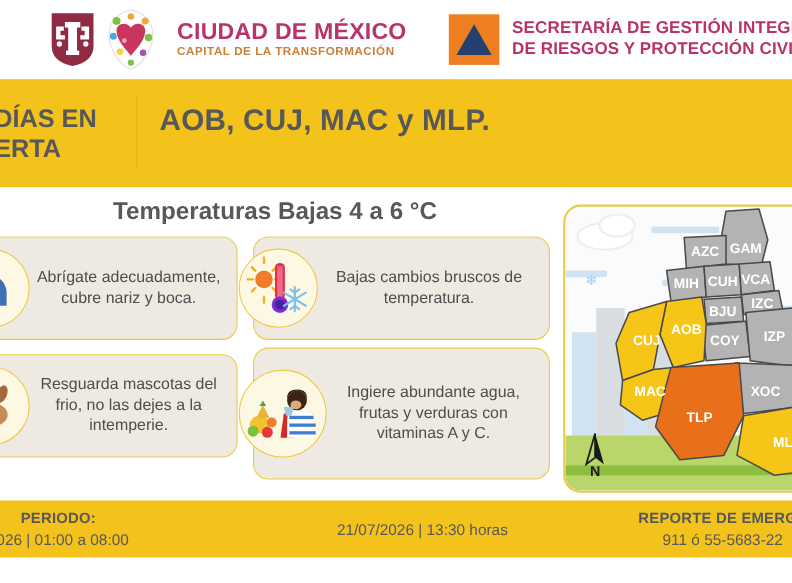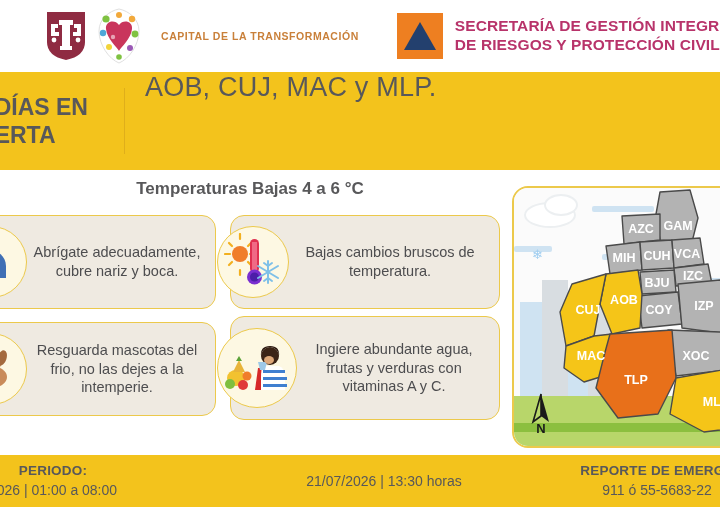--- a/index.html
+++ b/index.html
@@ -171,6 +171,7 @@
     </div>
 
     <div class="cdmx-text">
+      <div class="cdmx-l1">CIUDAD DE MÉXICO</div>
       <div class="cdmx-l2">CAPITAL DE LA TRANSFORMACIÓN</div>
     </div>
   </div>

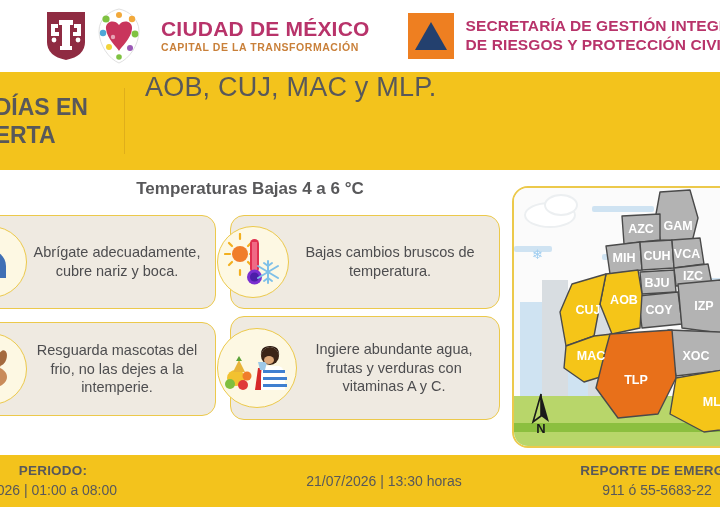--- a/index.html
+++ b/index.html
@@ -54,8 +54,8 @@
   .alert-left .l2 { font-weight:800; }
   .alert-sep { width:1px; height:66px; background:#dfae1b; margin:0 20px 0 4px; }
   .alert-right {
-    color:#58585a; font-size:27px; font-weight:400;
-    letter-spacing:.2px; align-self:flex-start; 
+    color:#58585a; font-size:27px; font-weight:700;
+    letter-spacing:.2px; align-self:flex-start; margin-top:22px;
   }
 
   

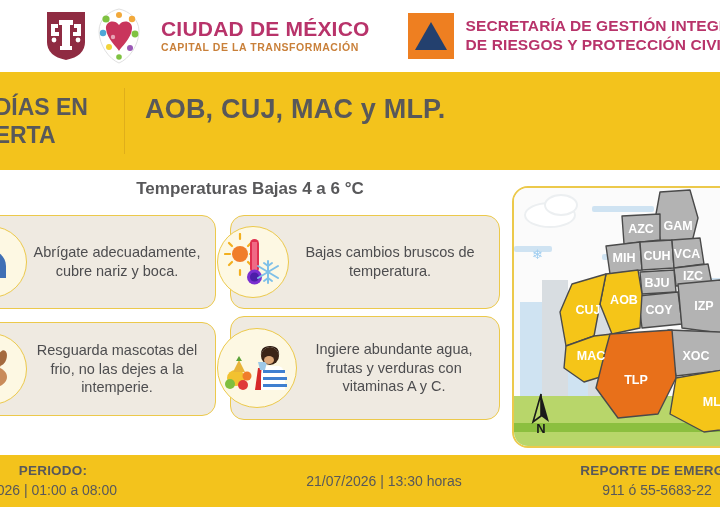--- a/index.html
+++ b/index.html
@@ -65,7 +65,7 @@
   }
   .temp-title {
     position:absolute; left:0; top:9px; width:500px; text-align:center;
-    font-size:17px; font-weight:bold; color:#58585a;
+    font-size:22px; font-weight:bold; color:#58585a;
   }
 
   

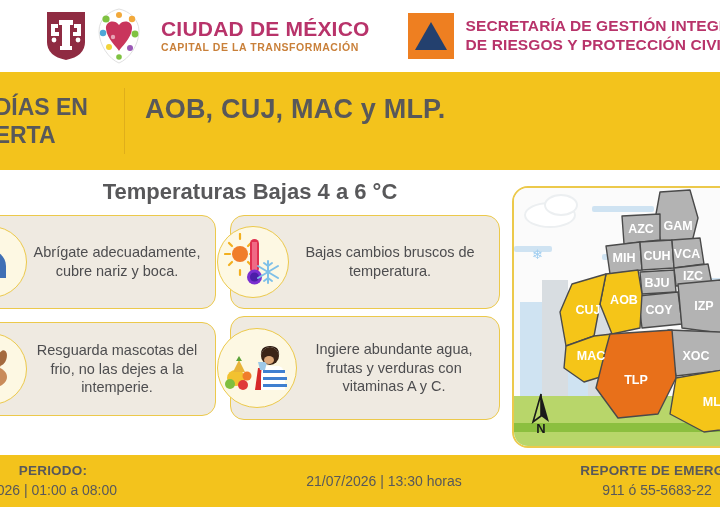--- a/index.html
+++ b/index.html
@@ -77,7 +77,7 @@
   .card.c1 { left:-32px; top:45px;  width:248px; }
   .card.c2 { left:230px; top:45px;  width:270px; }
   .card.c3 { left:-32px; top:152px; width:248px; }
-  .card.c4 { left:230px; top:146px; width:270px; height:104px; }
+  .card.c4 { left:230px; top:146px; width:270px; height:120px; }
 
   .icon-bubble {
     position:absolute; top:50%; transform:translateY(-50%);

